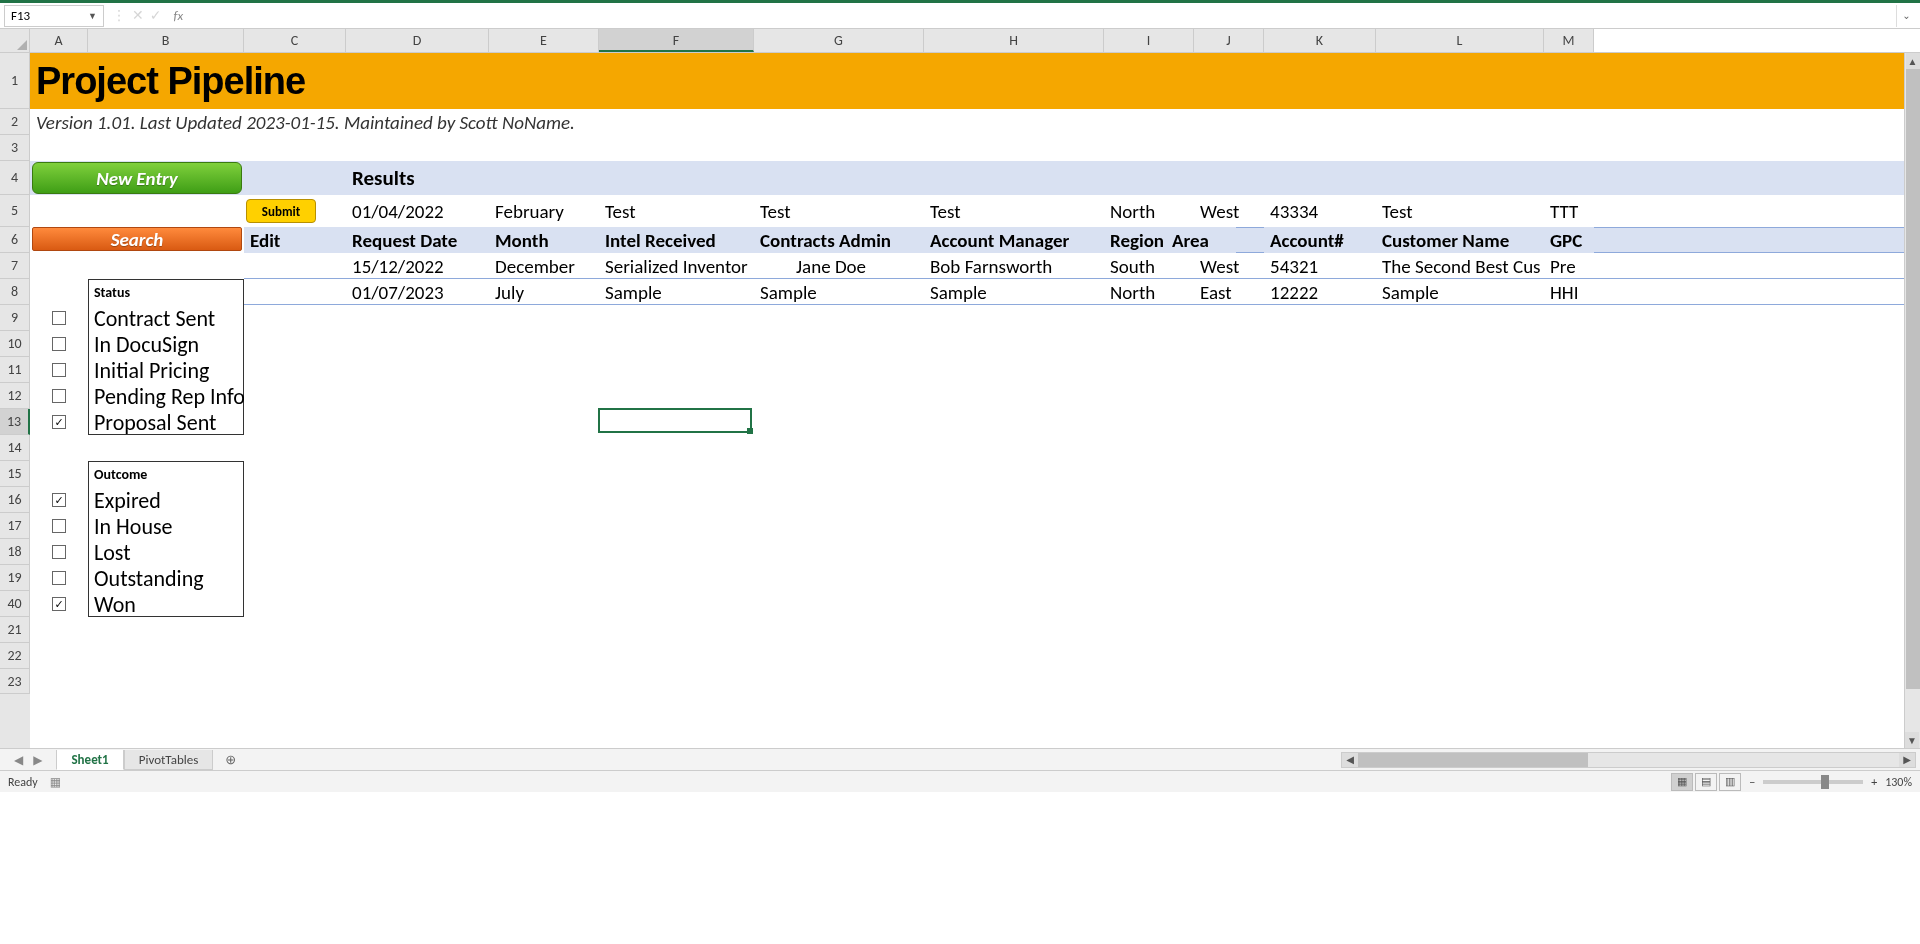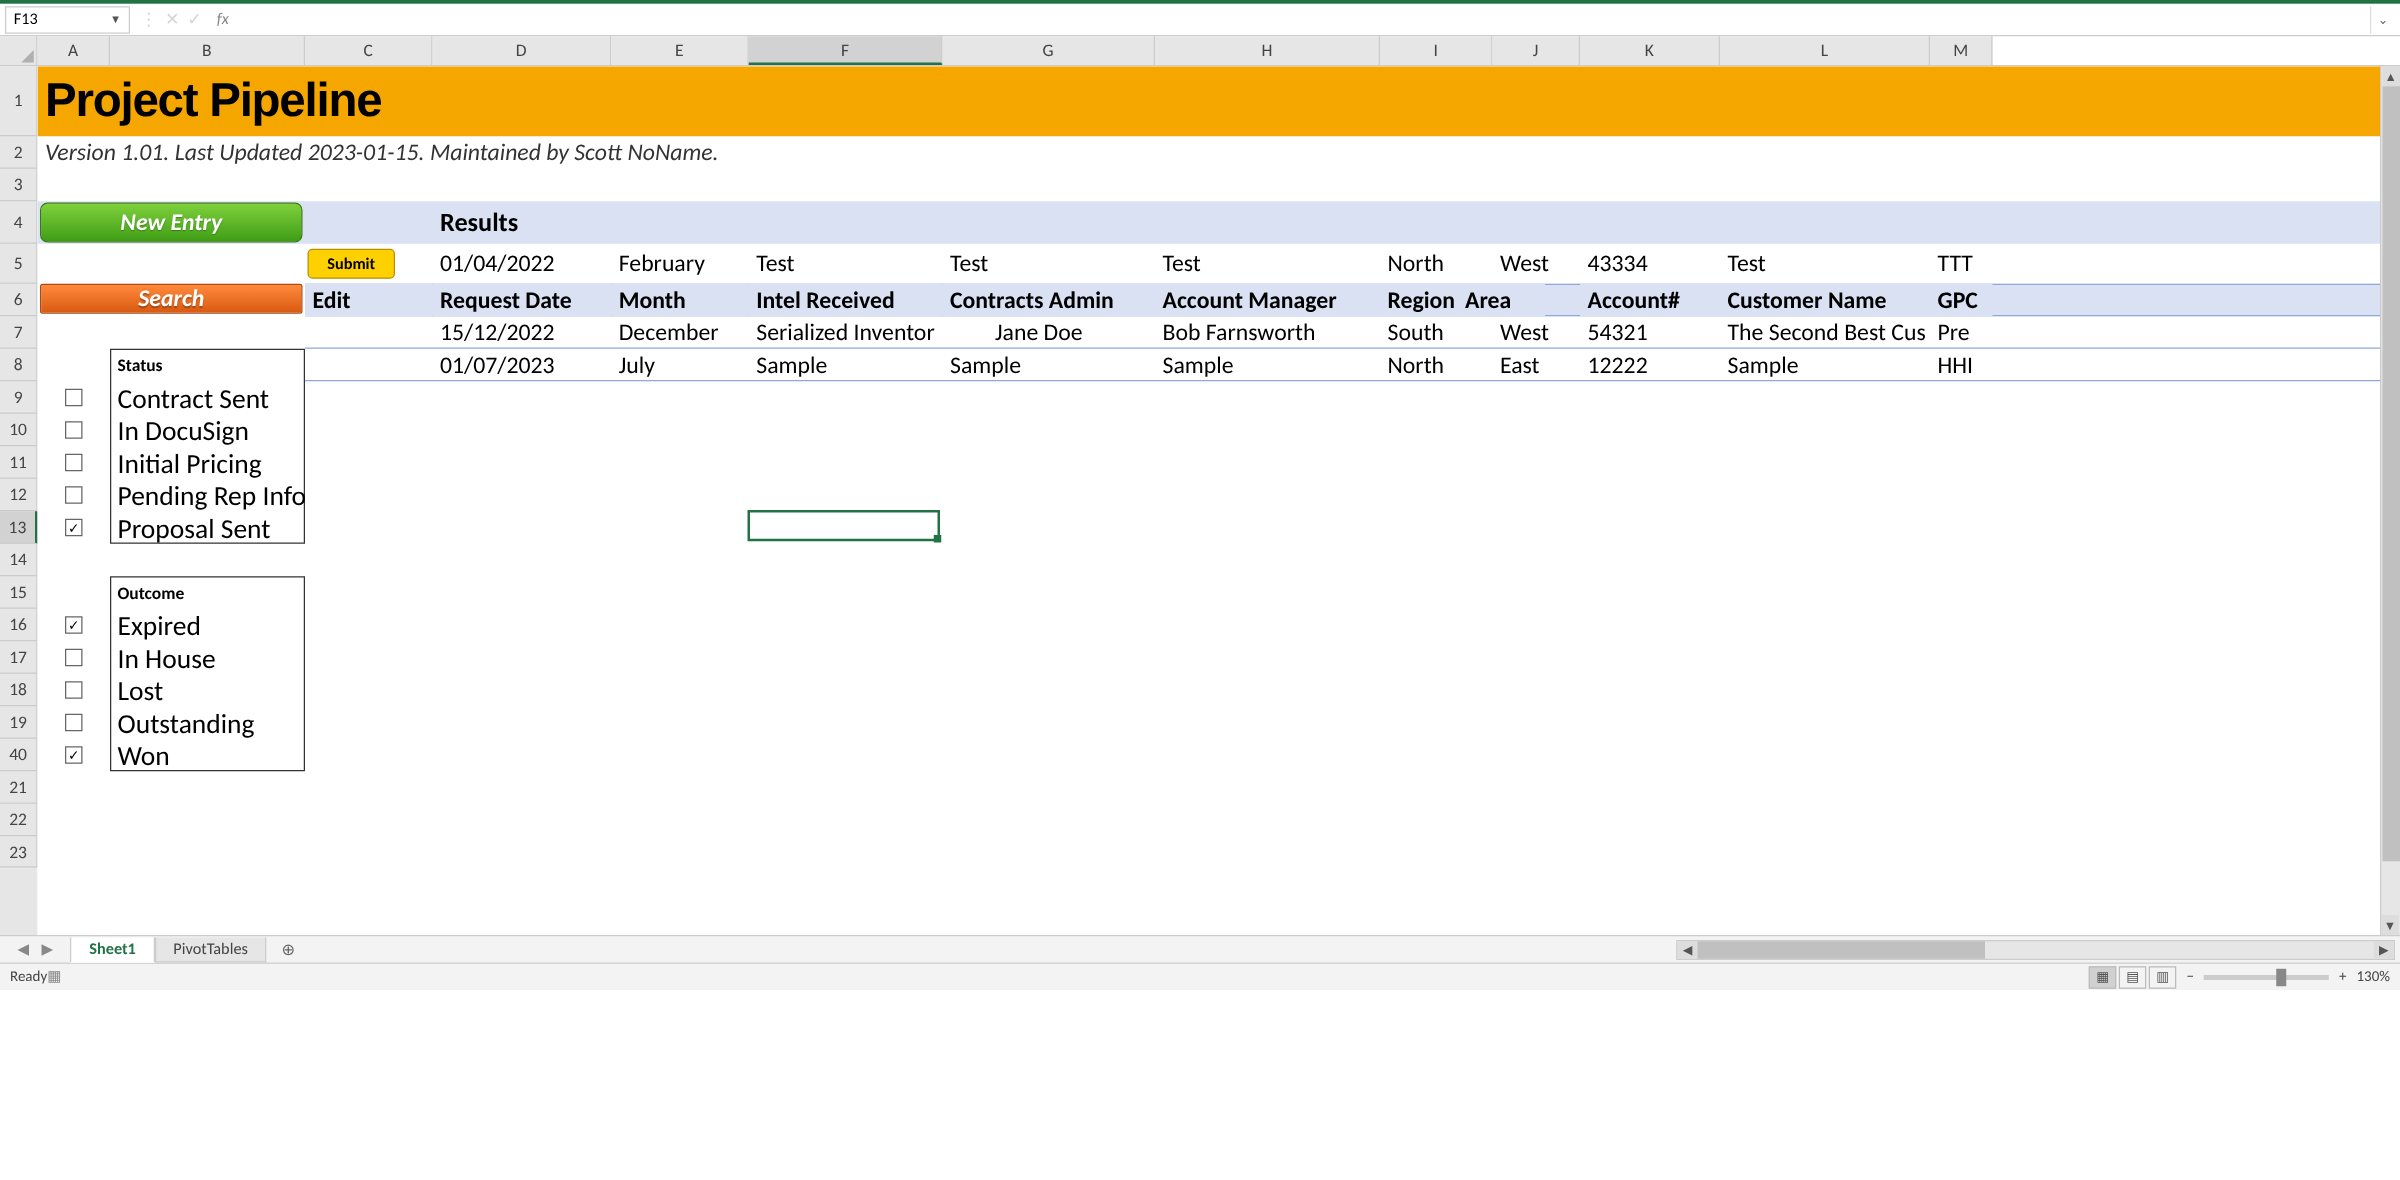--- a/index.html
+++ b/index.html
@@ -424,7 +424,7 @@
 </div>
 
 <div class="status-bar">
-  <div style="display:flex; gap:0; align-items:center;">
+  <div style="display:flex; gap:12px; align-items:center;">
     <span>Ready</span>
     <span style="color:#888;">▦</span>
   </div>

